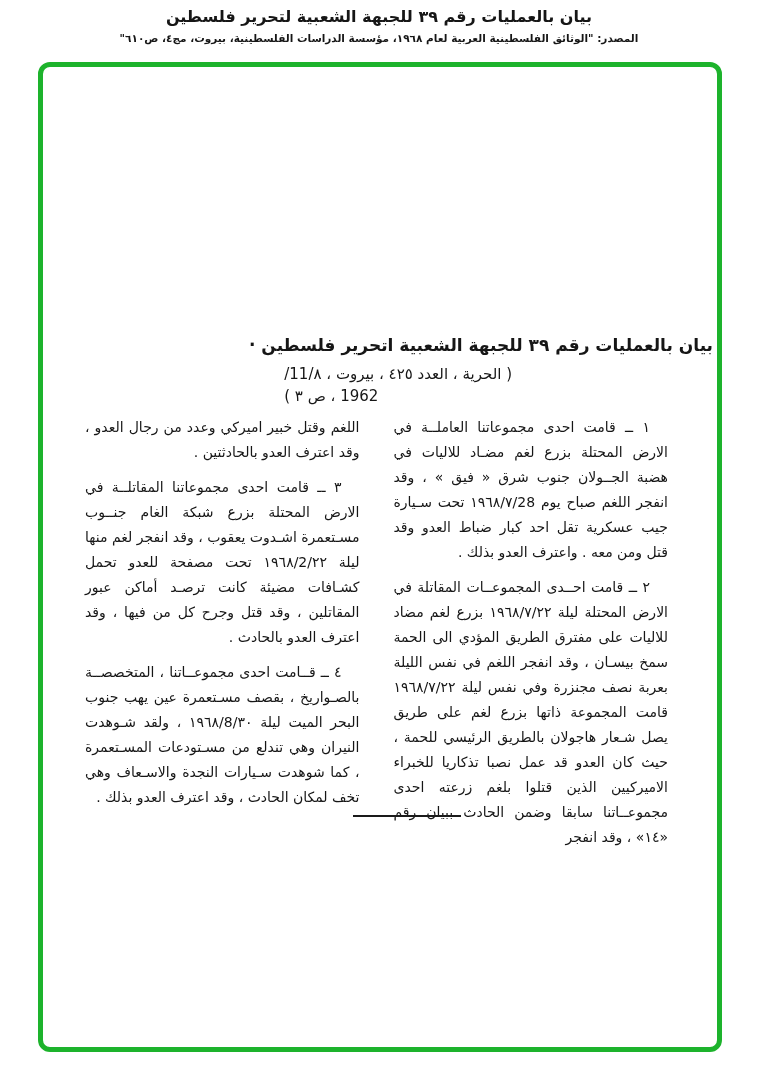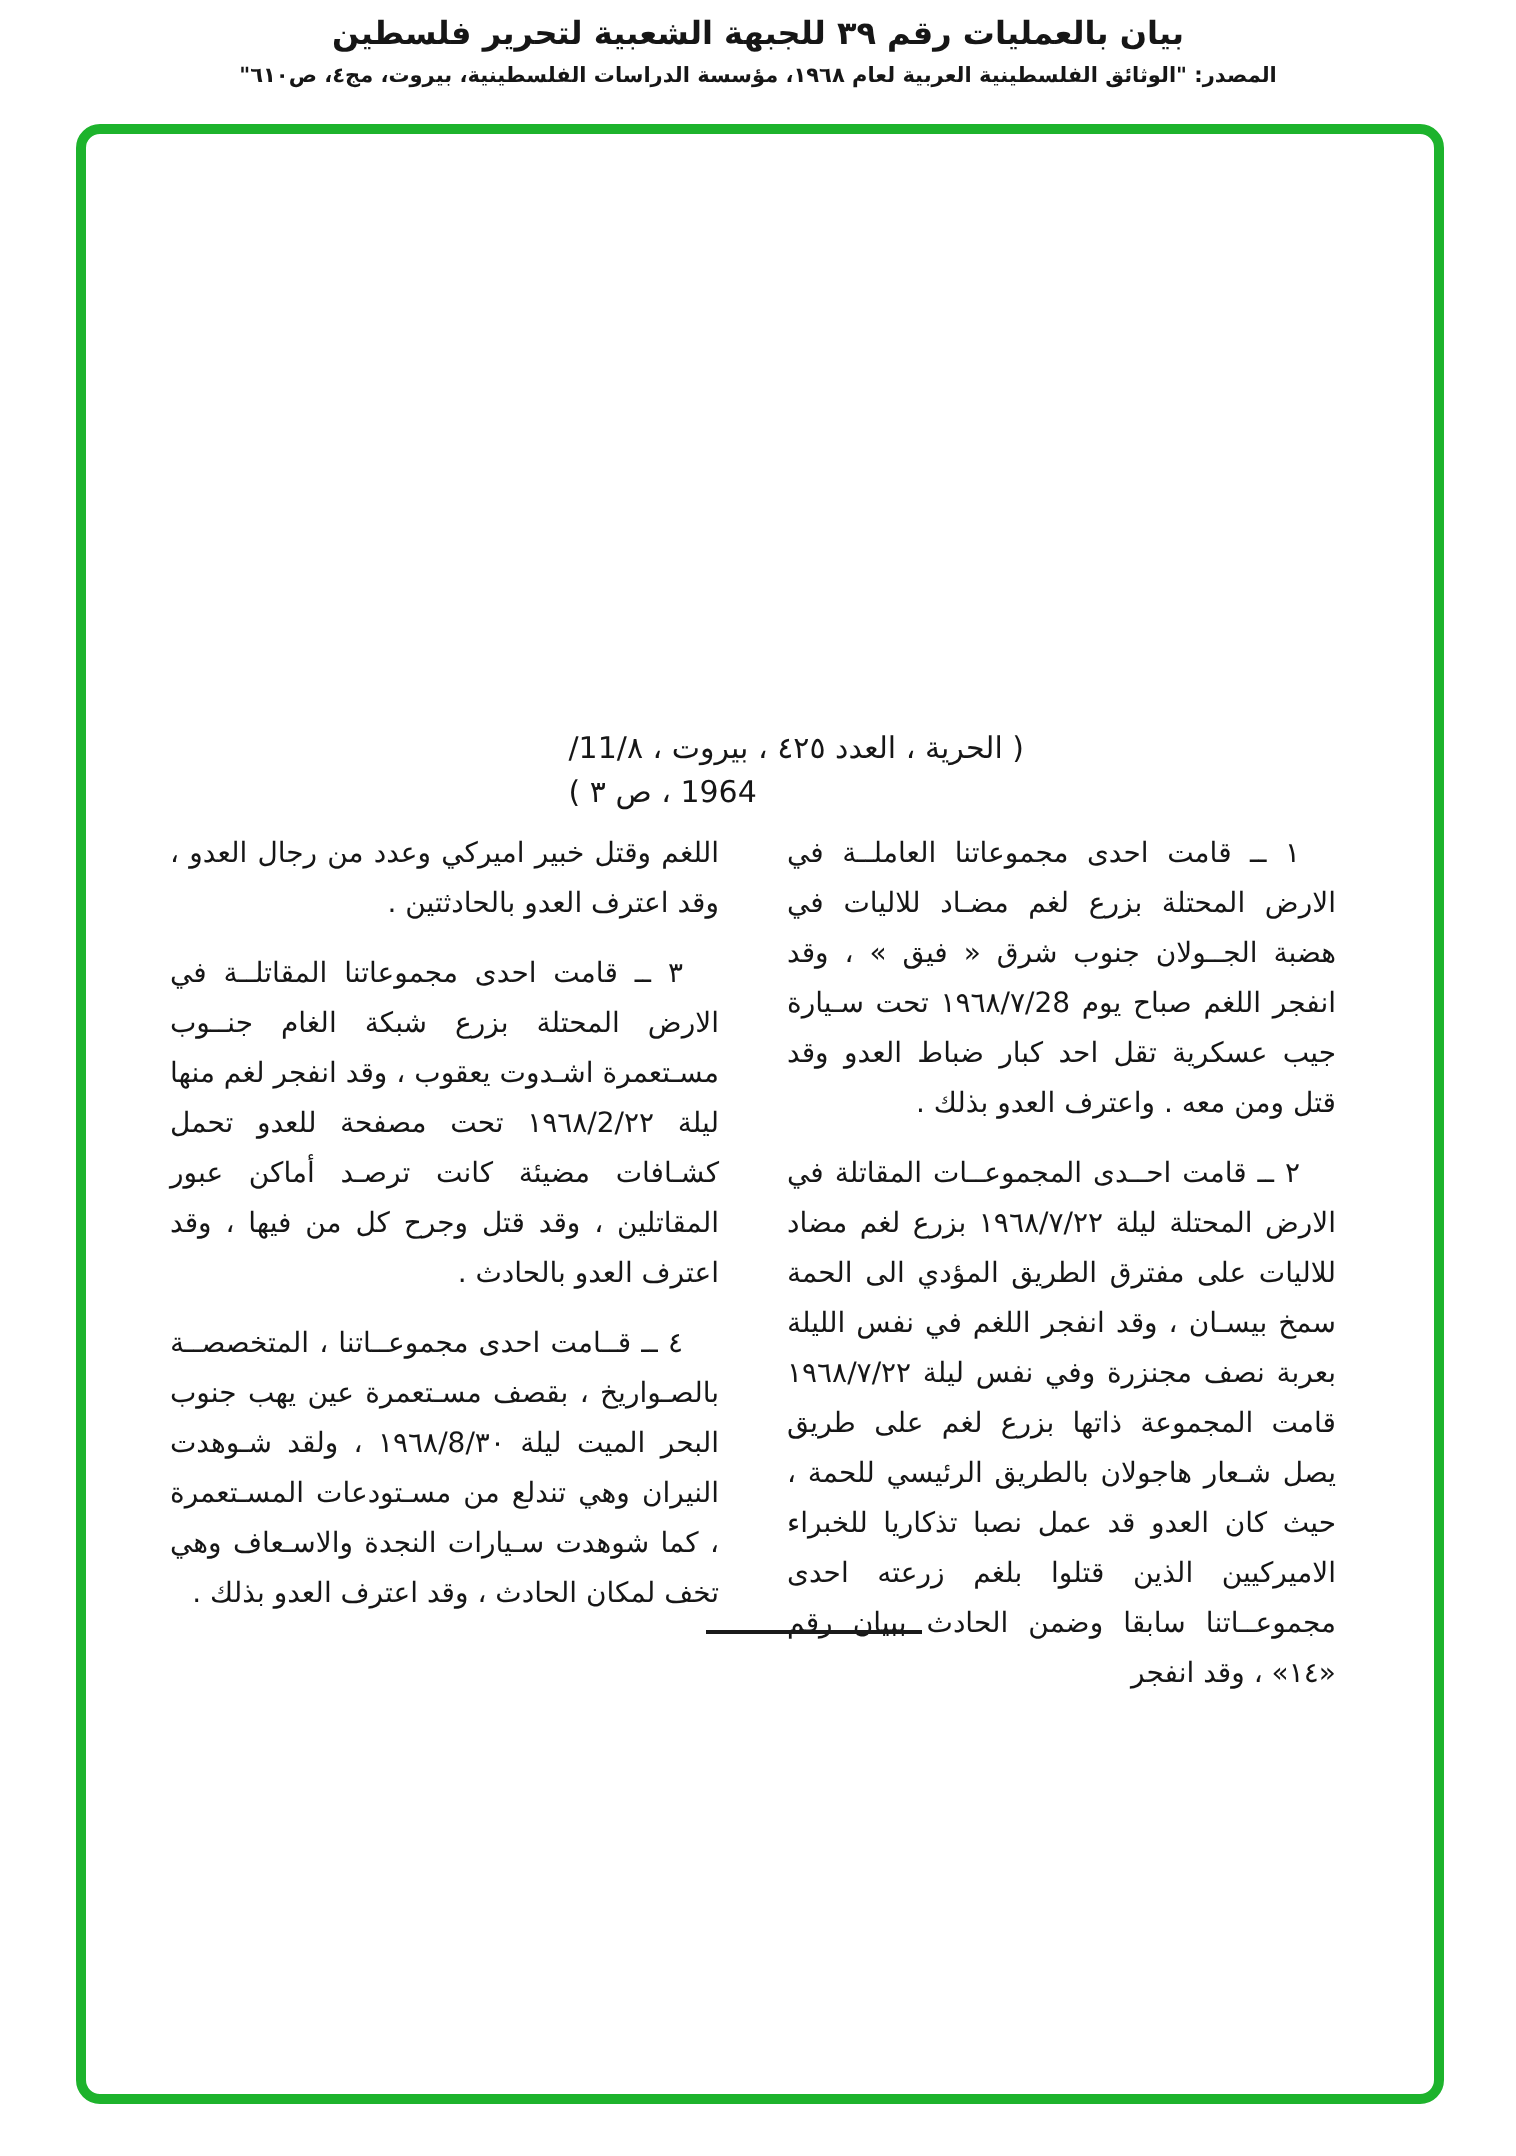--- a/index.html
+++ b/index.html
@@ -106,6 +106,7 @@
 
 <div class="doc-frame">
 
+  <div class="doc-title">بيان بالعمليات رقم ٣٩ للجبهة الشعبية اتحرير فلسطين ·</div>
 
   <div class="citation">
     <div class="cit-line1">( الحرية ، العدد ٤٢٥ ، بيروت ، 11/٨/</div>

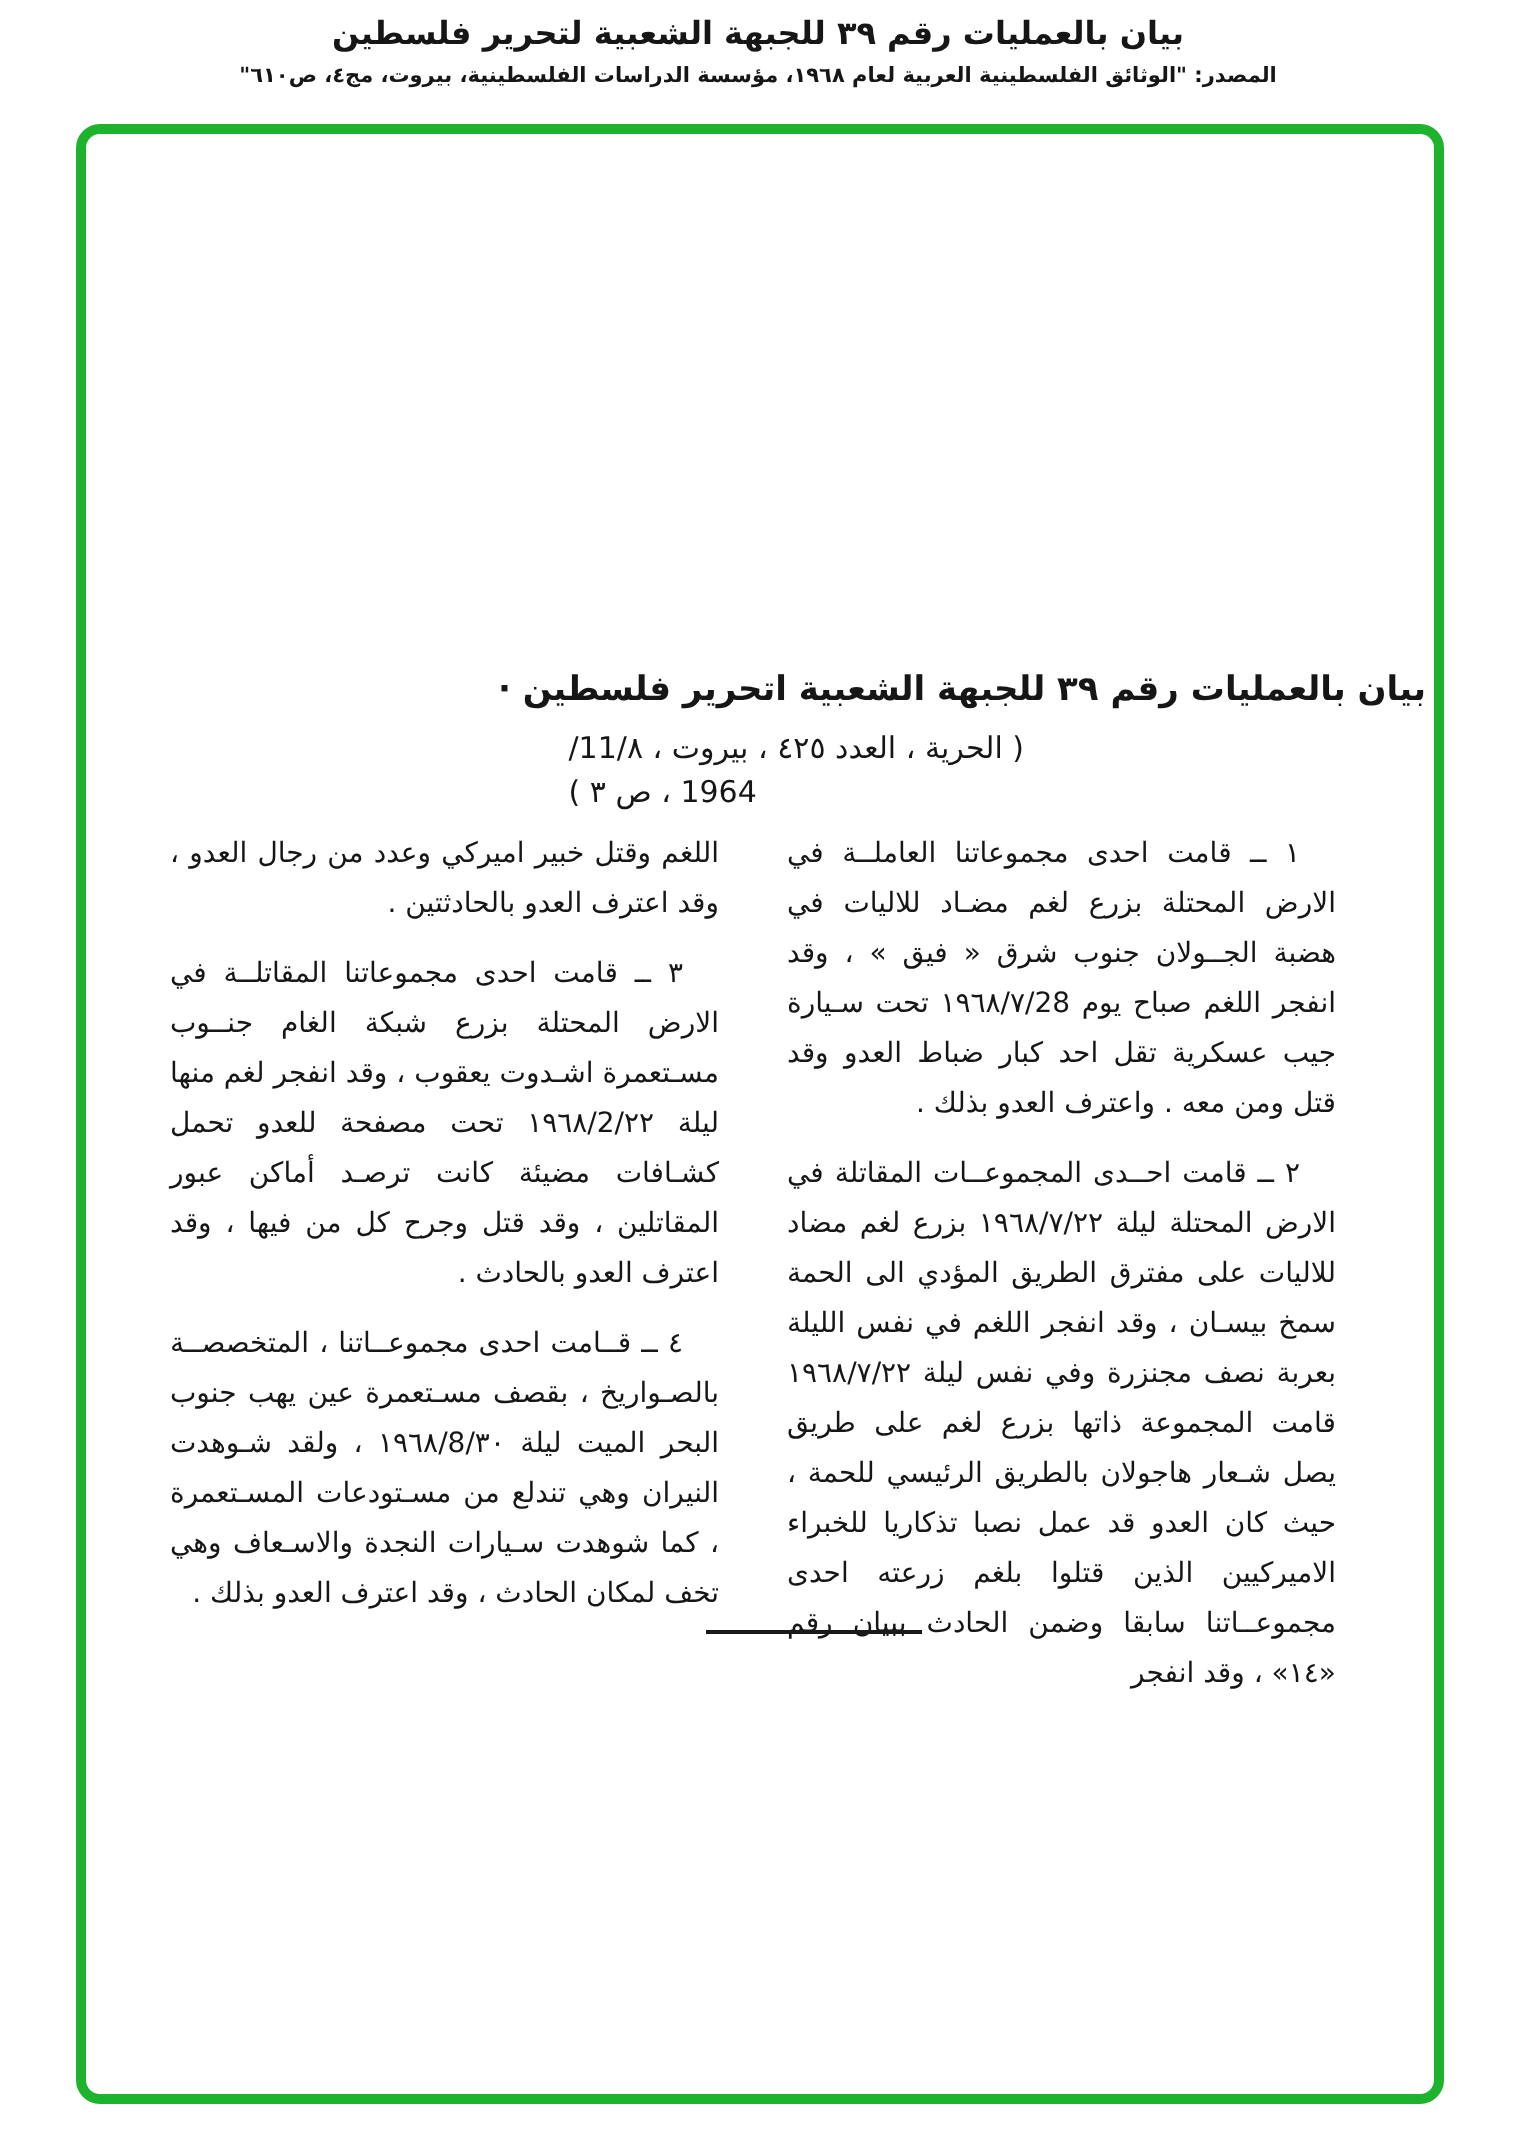--- a/index.html
+++ b/index.html
@@ -110,7 +110,7 @@
 
   <div class="citation">
     <div class="cit-line1">( الحرية ، العدد ٤٢٥ ، بيروت ، 11/٨/</div>
-    <div class="cit-line2">1964 ، ص ٣ )</div>
+    <div class="cit-line2">1962 ، ص ٣ )</div>
   </div>
 
   <div class="columns">

